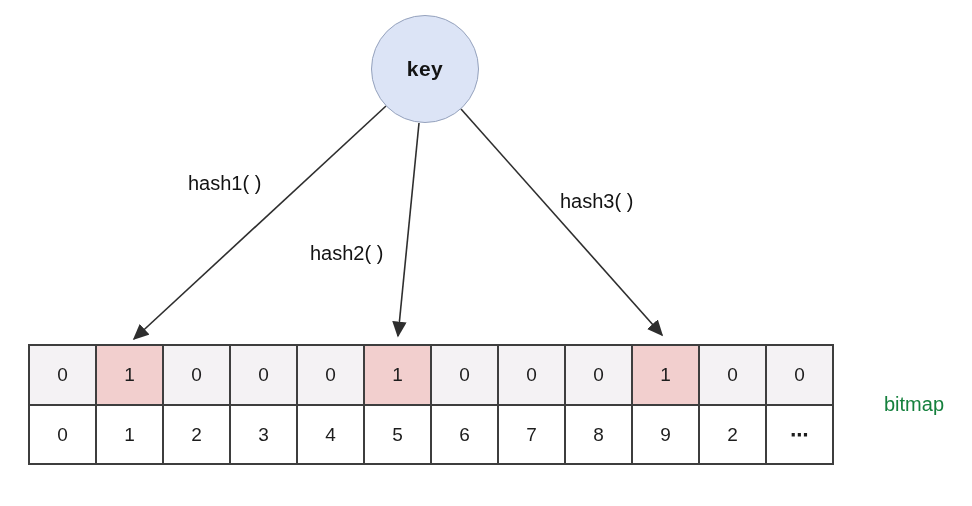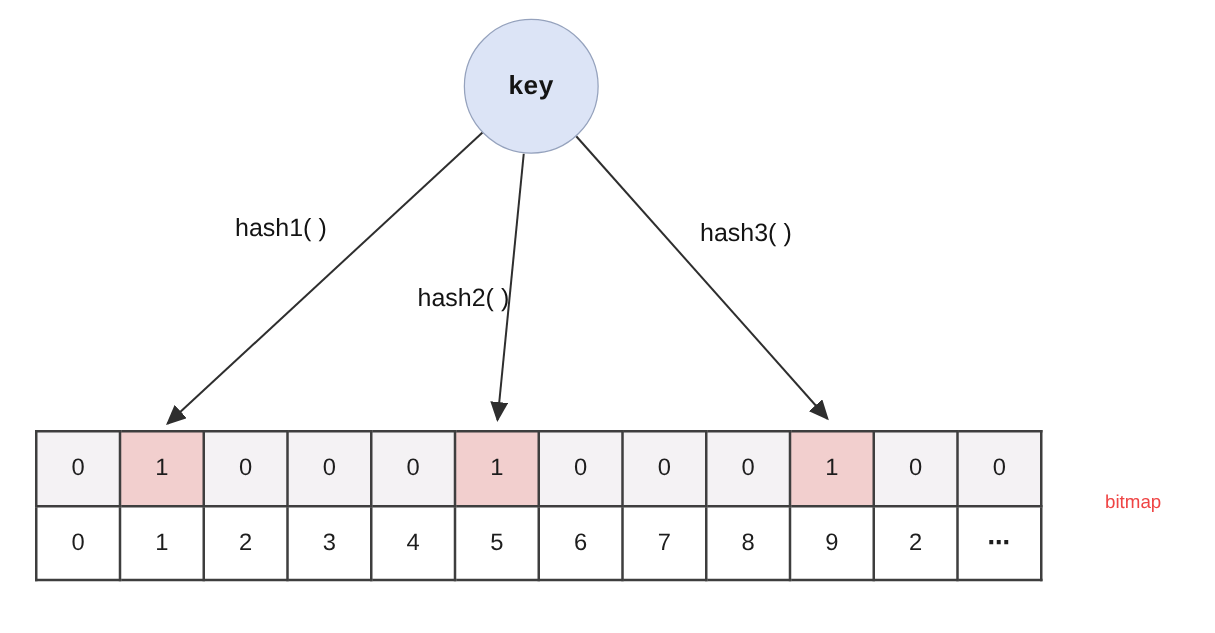--- a/index.html
+++ b/index.html
@@ -29,7 +29,7 @@
   }
   .hash1 { left: 188px; top: 172px; }
   .hash2 { left: 310px; top: 228px; margin-left: 24px; }
-  .hash3 { left: 560px; top: 176px; text-align: center; }
+  .hash3 { left: 560px; top: 190px; text-align: center; }
   .bitmap-label {
     position: absolute; left: 884px; top: 393px;
     font-size: 15px; color: #ef4444;

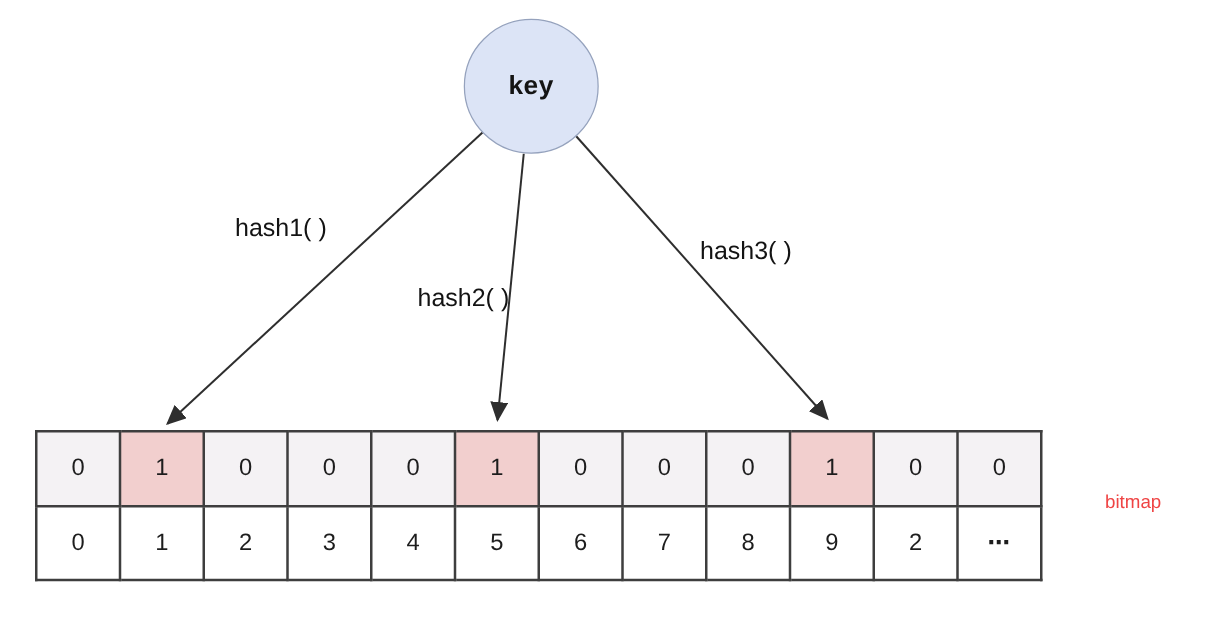--- a/index.html
+++ b/index.html
@@ -28,7 +28,7 @@
     position: absolute; font-size: 20px; color: #131313; white-space: nowrap;
   }
   .hash1 { left: 188px; top: 172px; }
-  .hash2 { left: 310px; top: 228px; margin-left: 24px; }
+  .hash2 { left: 310px; top: 242px; }
   .hash3 { left: 560px; top: 190px; text-align: center; }
   .bitmap-label {
     position: absolute; left: 884px; top: 393px;

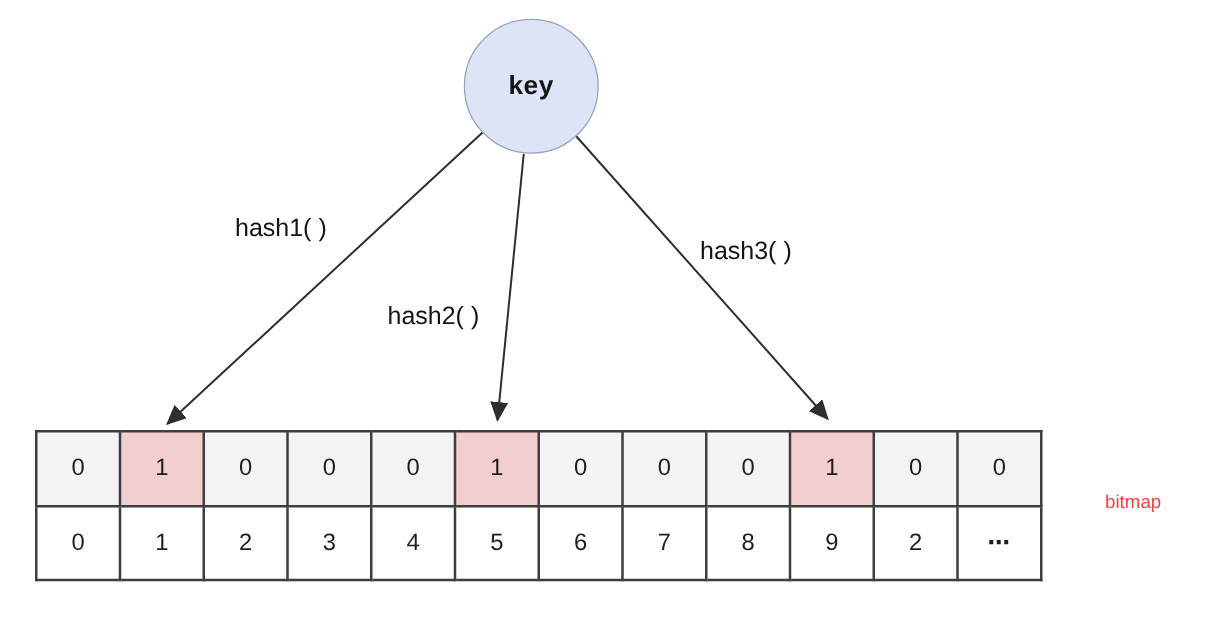--- a/index.html
+++ b/index.html
@@ -32,7 +32,7 @@
   .hash3 { left: 560px; top: 190px; text-align: center; }
   .bitmap-label {
     position: absolute; left: 884px; top: 393px;
-    font-size: 15px; color: #ef4444;
+    font-size: 20px; color: #15803d;
   }
   table.bitmap {
     position: absolute; left: 28px; top: 344px;

